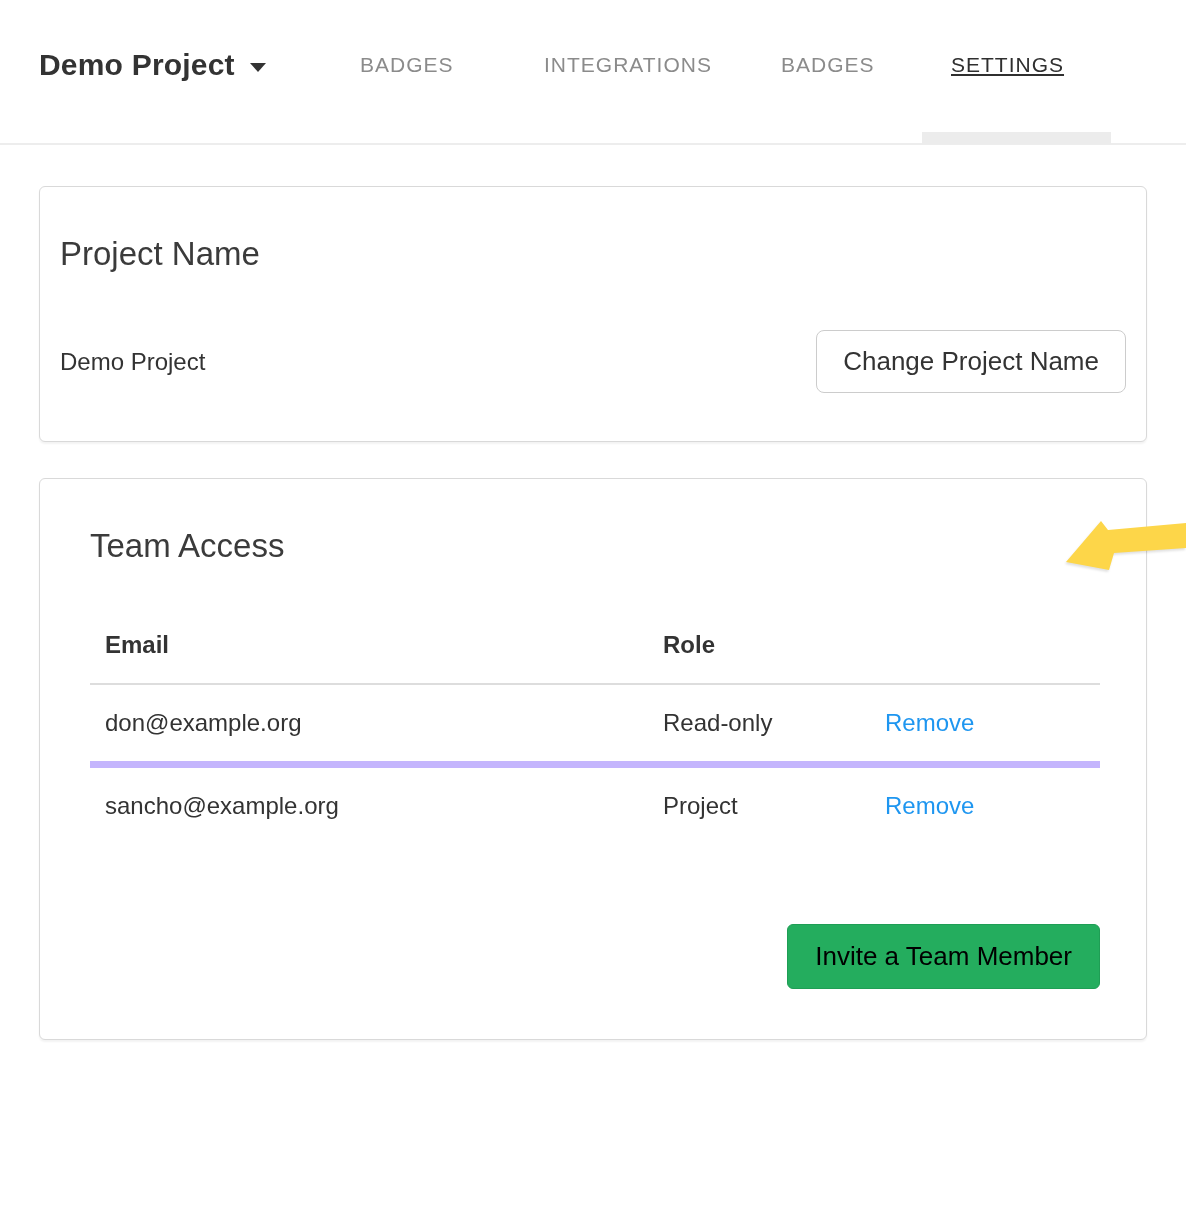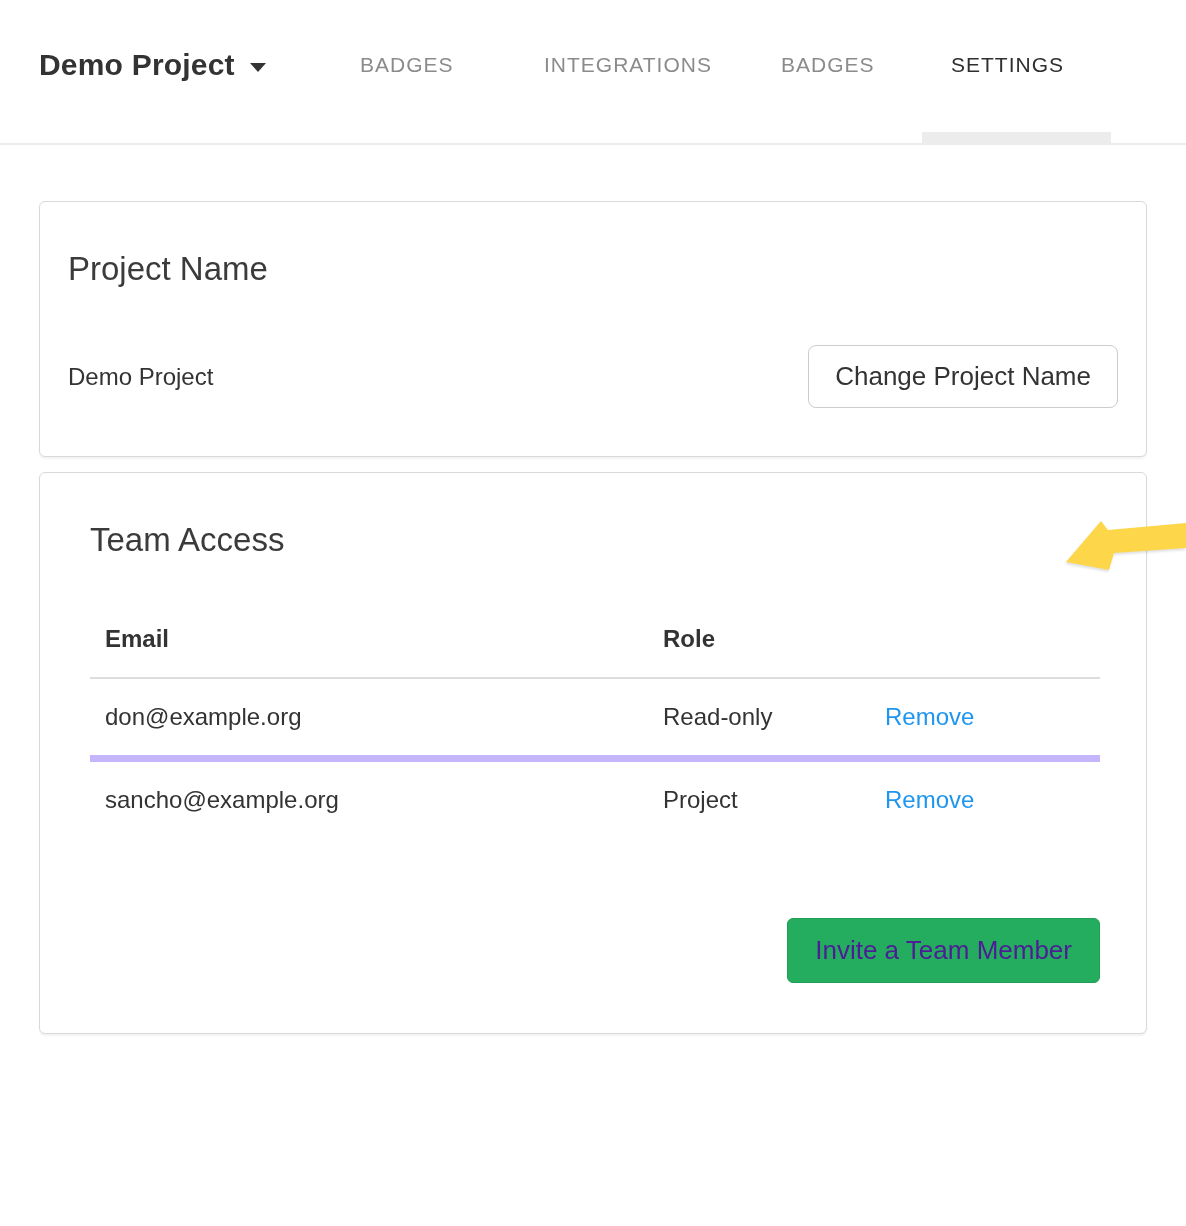--- a/index.html
+++ b/index.html
@@ -50,7 +50,7 @@
   .nav-checks       { left: 360px; }
   .nav-integrations { left: 544px; }
   .nav-badges       { left: 781px; }
-  .nav-settings     { left: 951px; }
+  .nav-settings     { left: 951px; text-decoration: underline; }
   .active-tab-indicator {
     position: absolute;
     left: 922px; top: 132px;

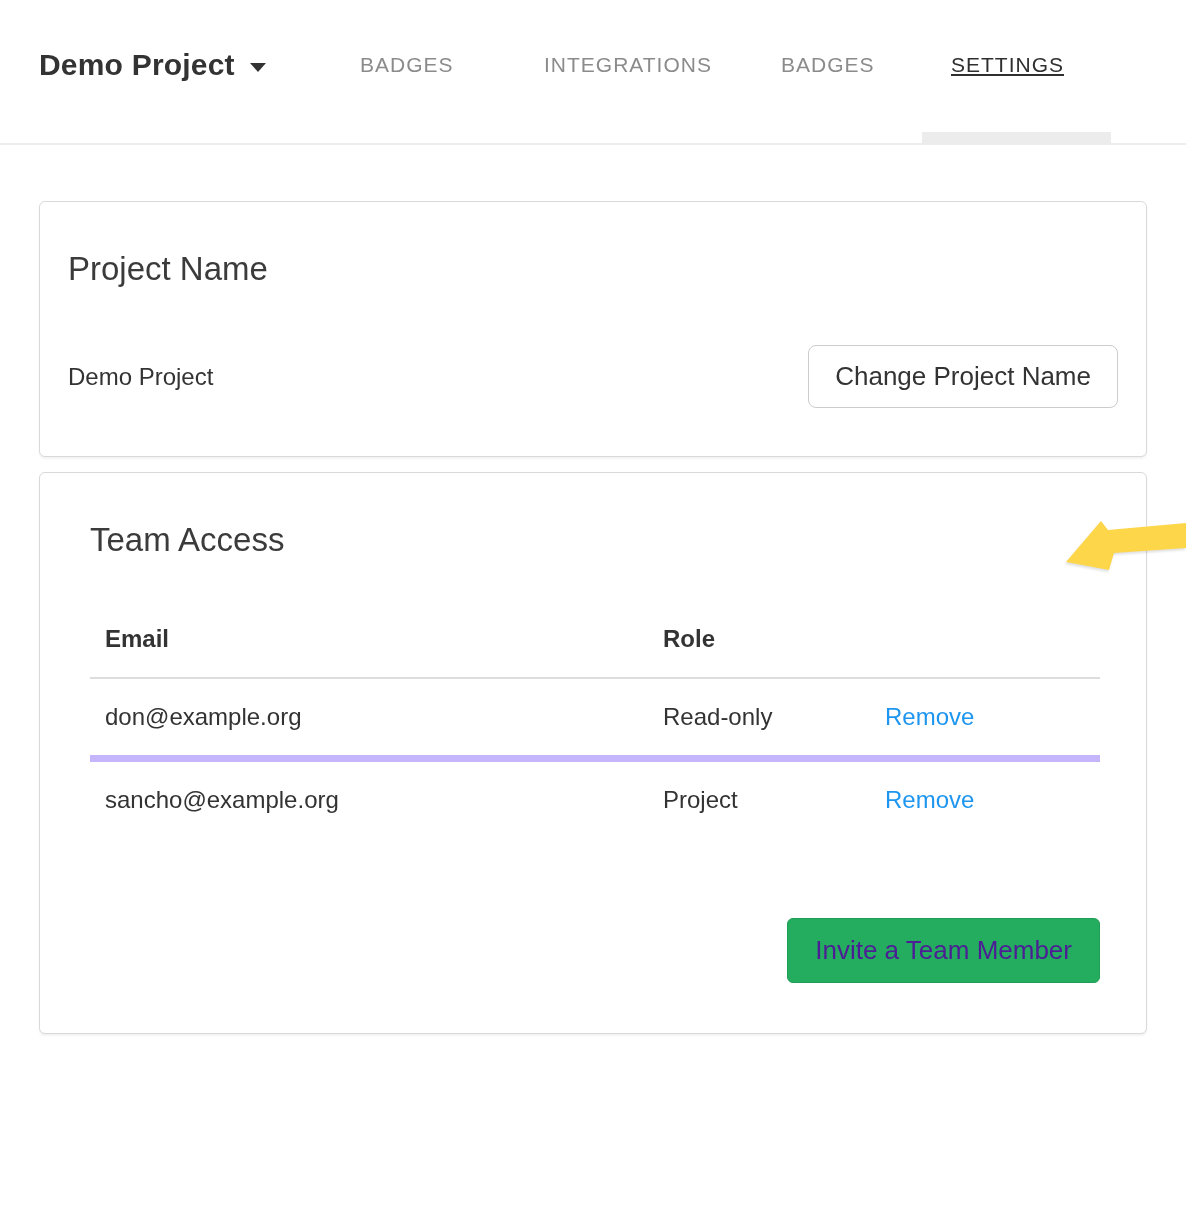--- a/index.html
+++ b/index.html
@@ -74,8 +74,8 @@
     margin: 0;
   }
   .card-project-name {
-    margin-top: 56px;
-    padding: 48px 28px;
+    margin-top: 41px;
+    padding: 48px 20px;
   }
   .name-row {
     margin-top: 57px;

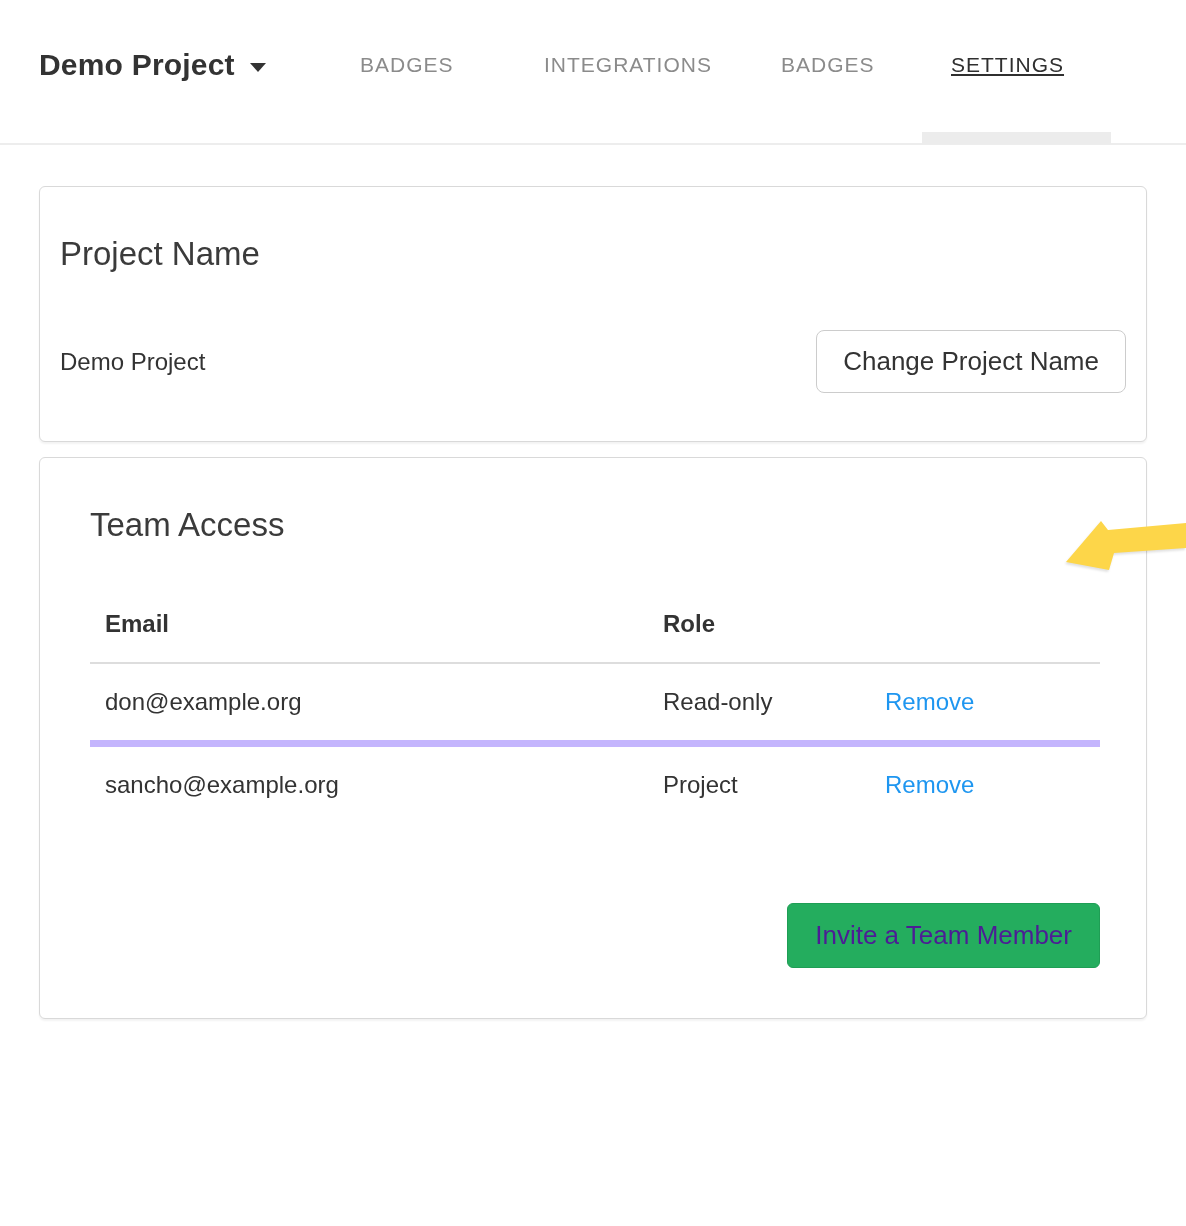--- a/index.html
+++ b/index.html
@@ -97,7 +97,7 @@
 
   .card-team-access {
     position: relative;
-    margin-top: 15px;
+    margin-top: 36px;
     padding: 48px 50px 50px 50px;
   }
 

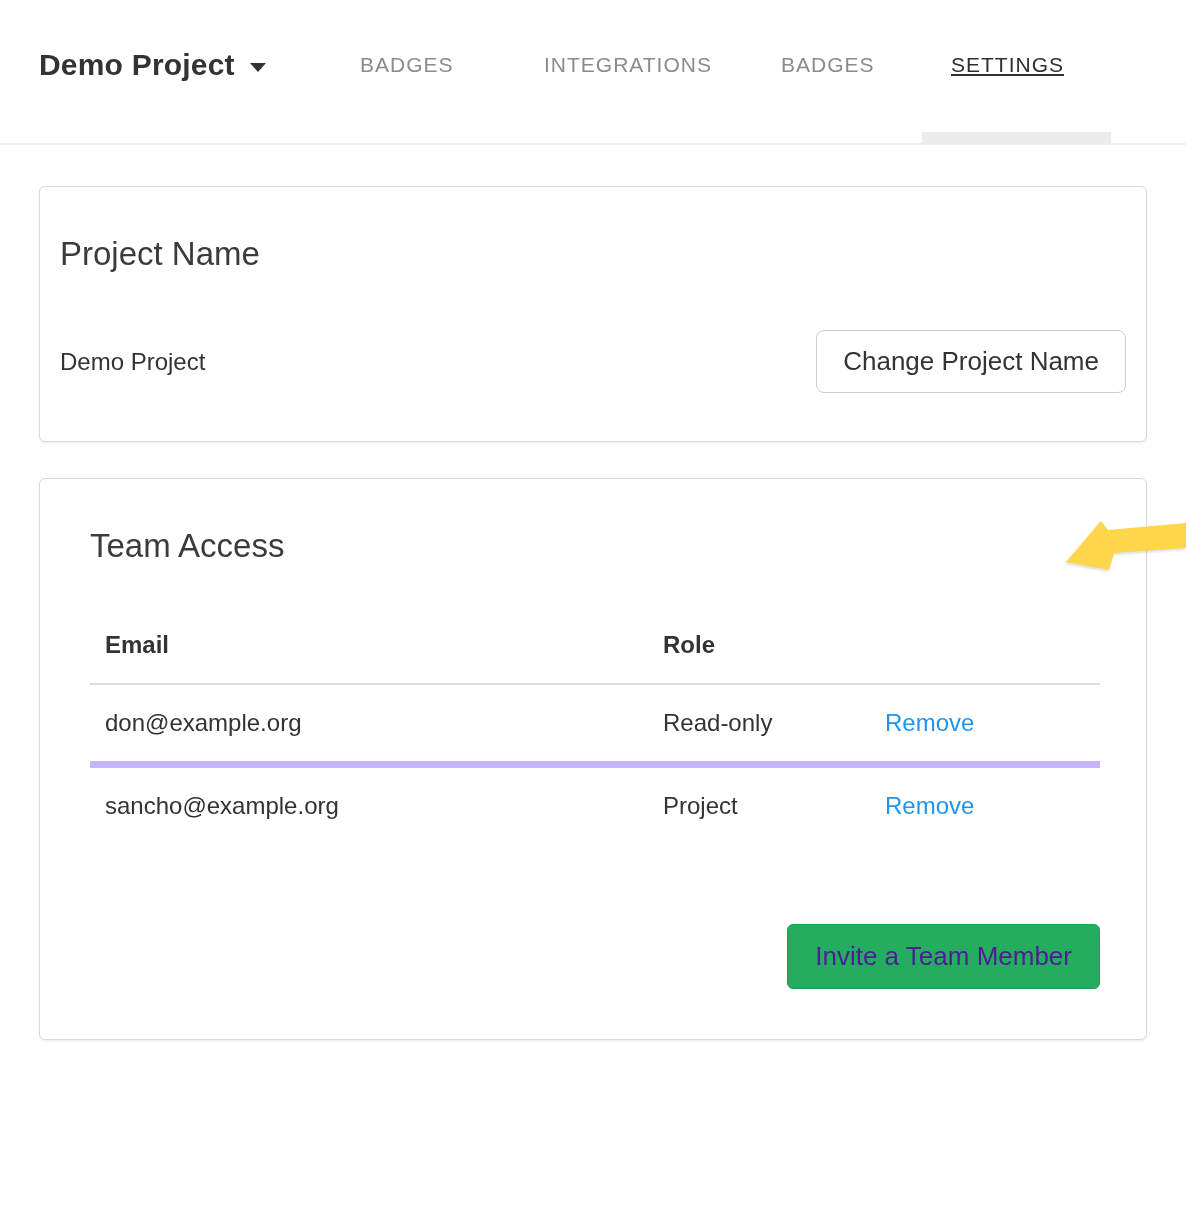--- a/index.html
+++ b/index.html
@@ -139,7 +139,7 @@
     background: #24ad5e;
     border: 1px solid #1f9e55;
     border-radius: 6px;
-    color: #4c1d95;
+    color: #000000;
     font-family: "Liberation Sans", sans-serif;
     font-size: 26px;
     padding: 16px 27px;

